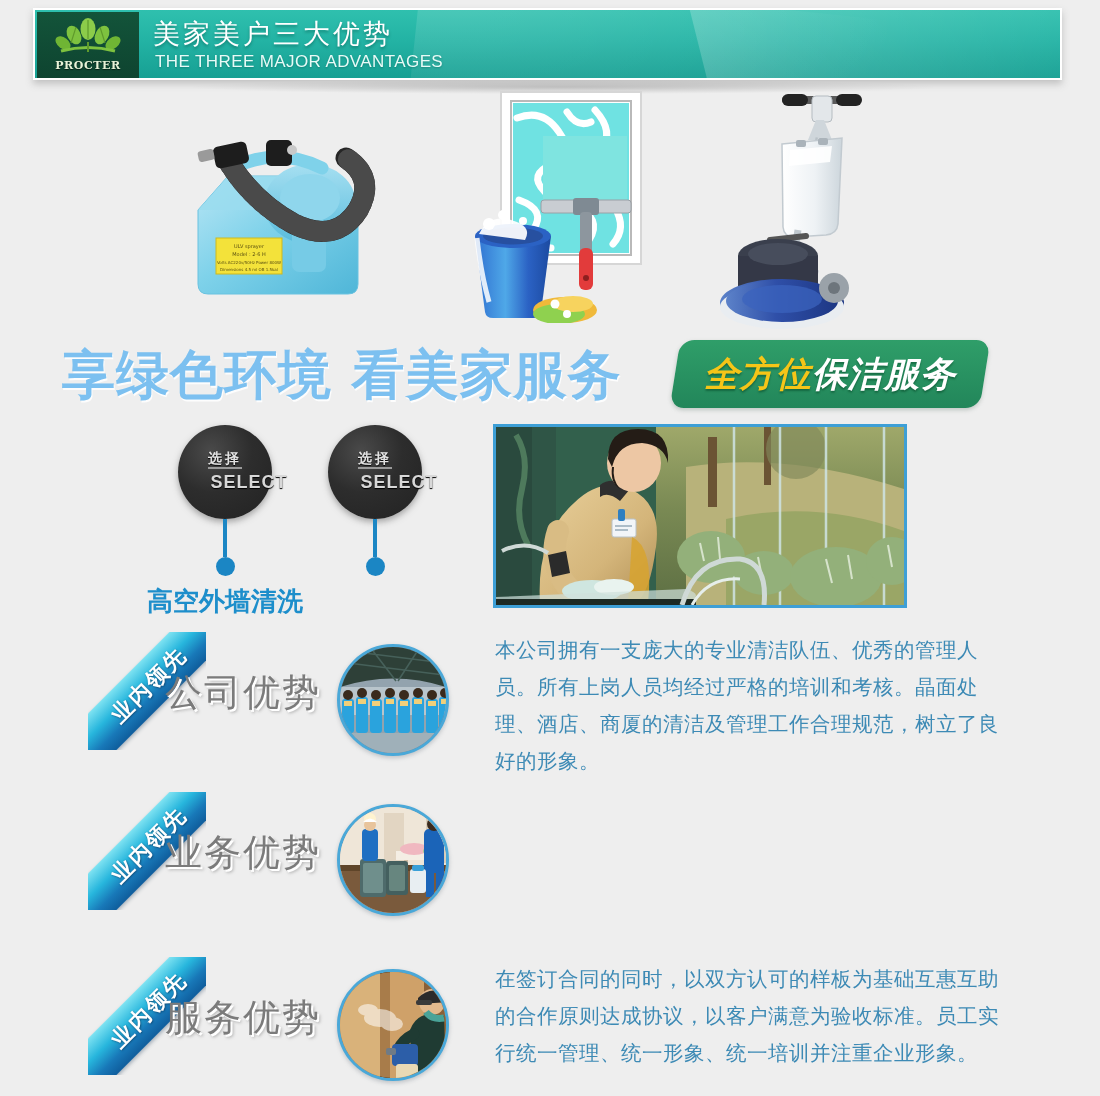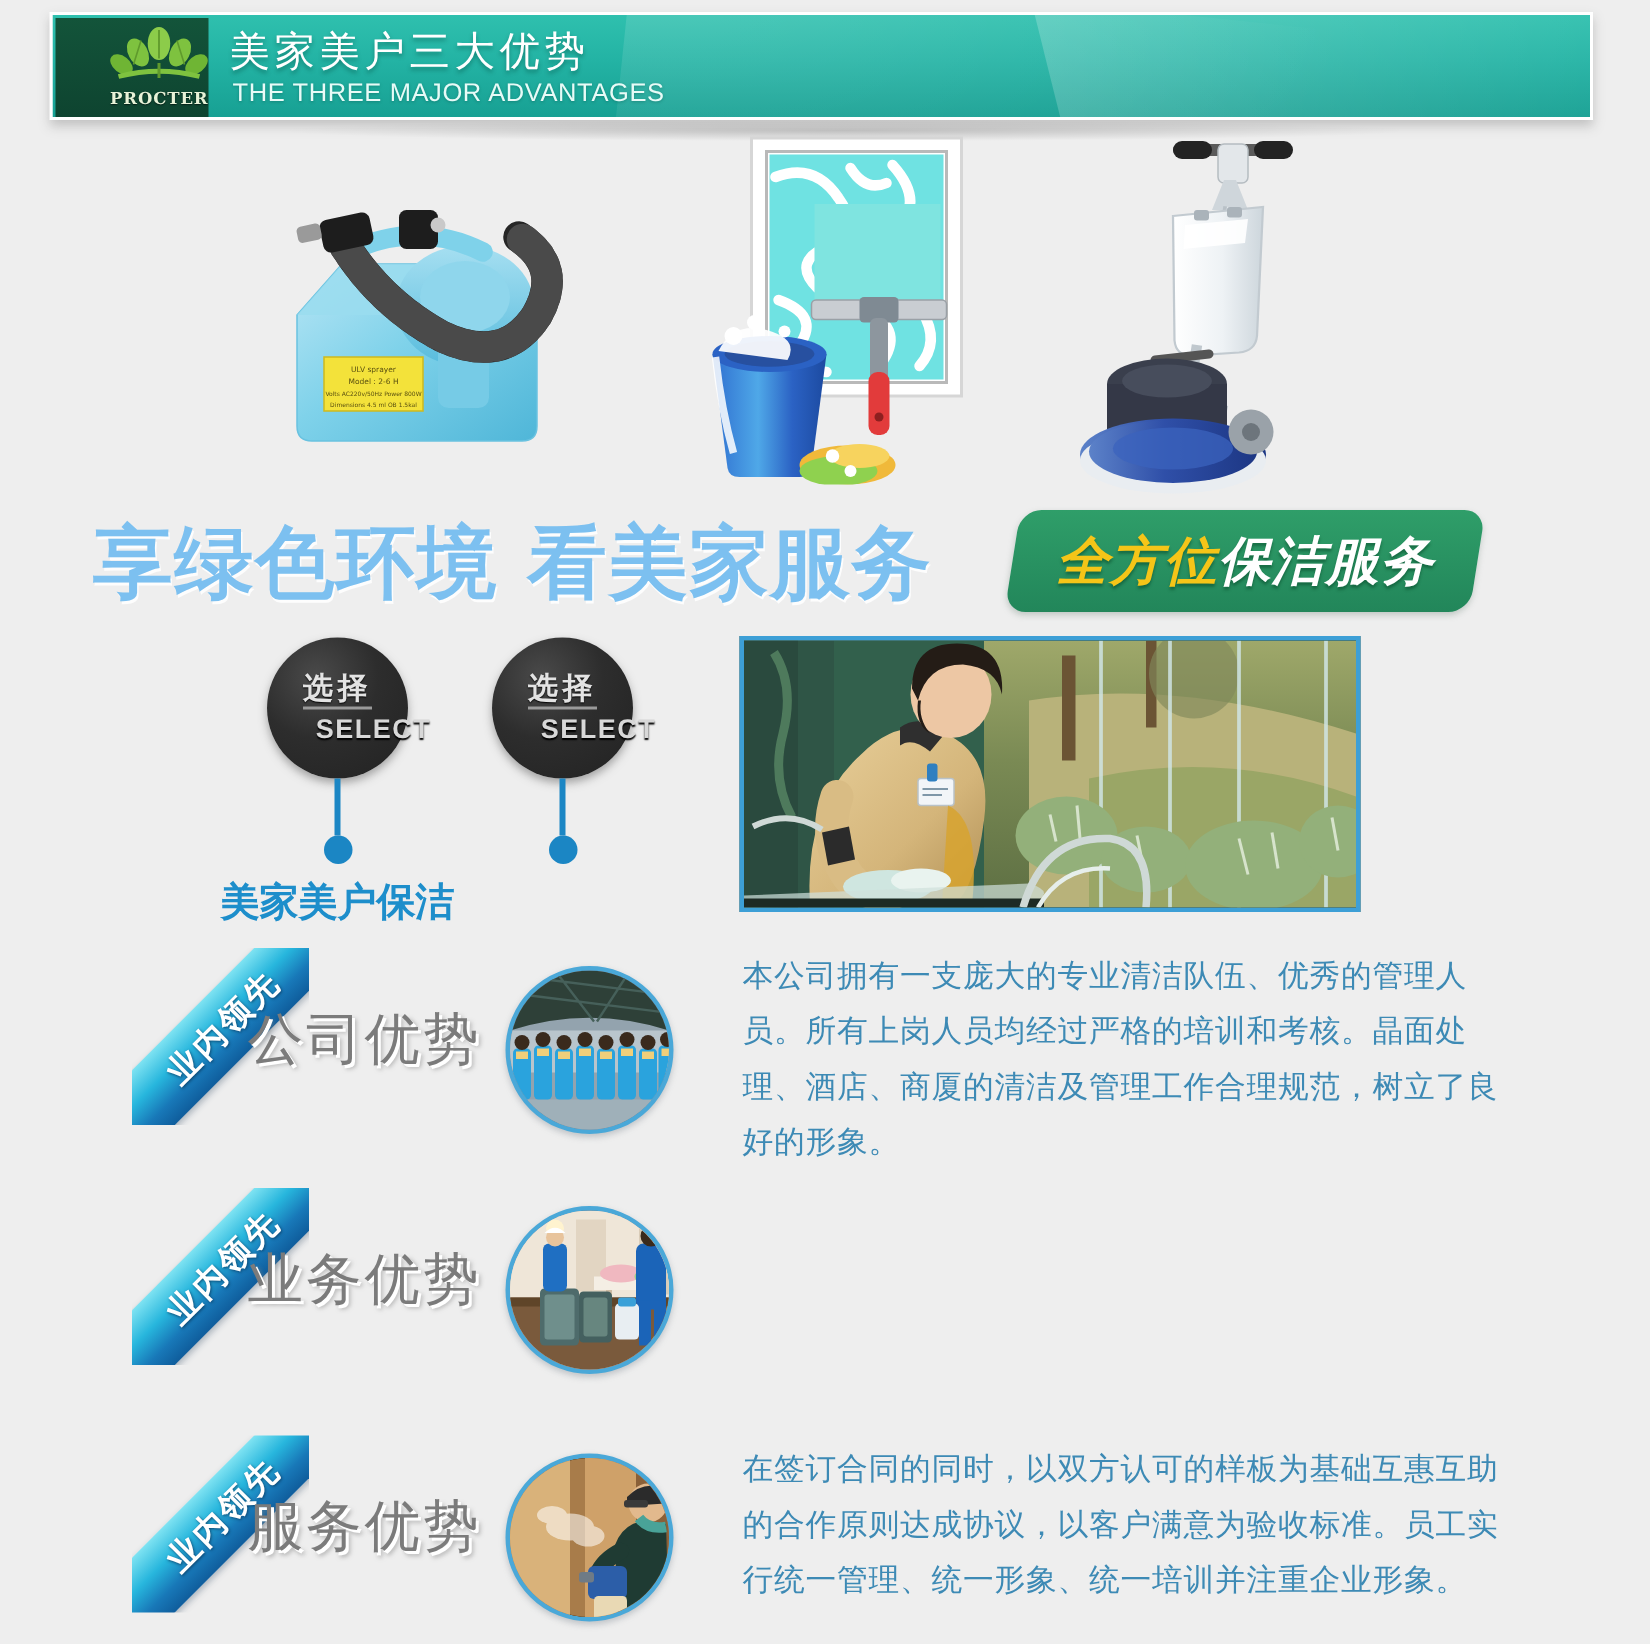--- a/index.html
+++ b/index.html
@@ -34,7 +34,7 @@
   .logo-box{
     position:absolute;left:2px;top:2px;width:102px;height:66px;
     background:linear-gradient(180deg,#13543a 0%,#0e4430 100%);
-    display:flex;flex-direction:column;align-items:flex-end;justify-content:center;
+    display:flex;flex-direction:column;align-items:center;justify-content:center;
   }
   .leafcrown{width:66px;height:40px;display:block;}
   .logo-text{

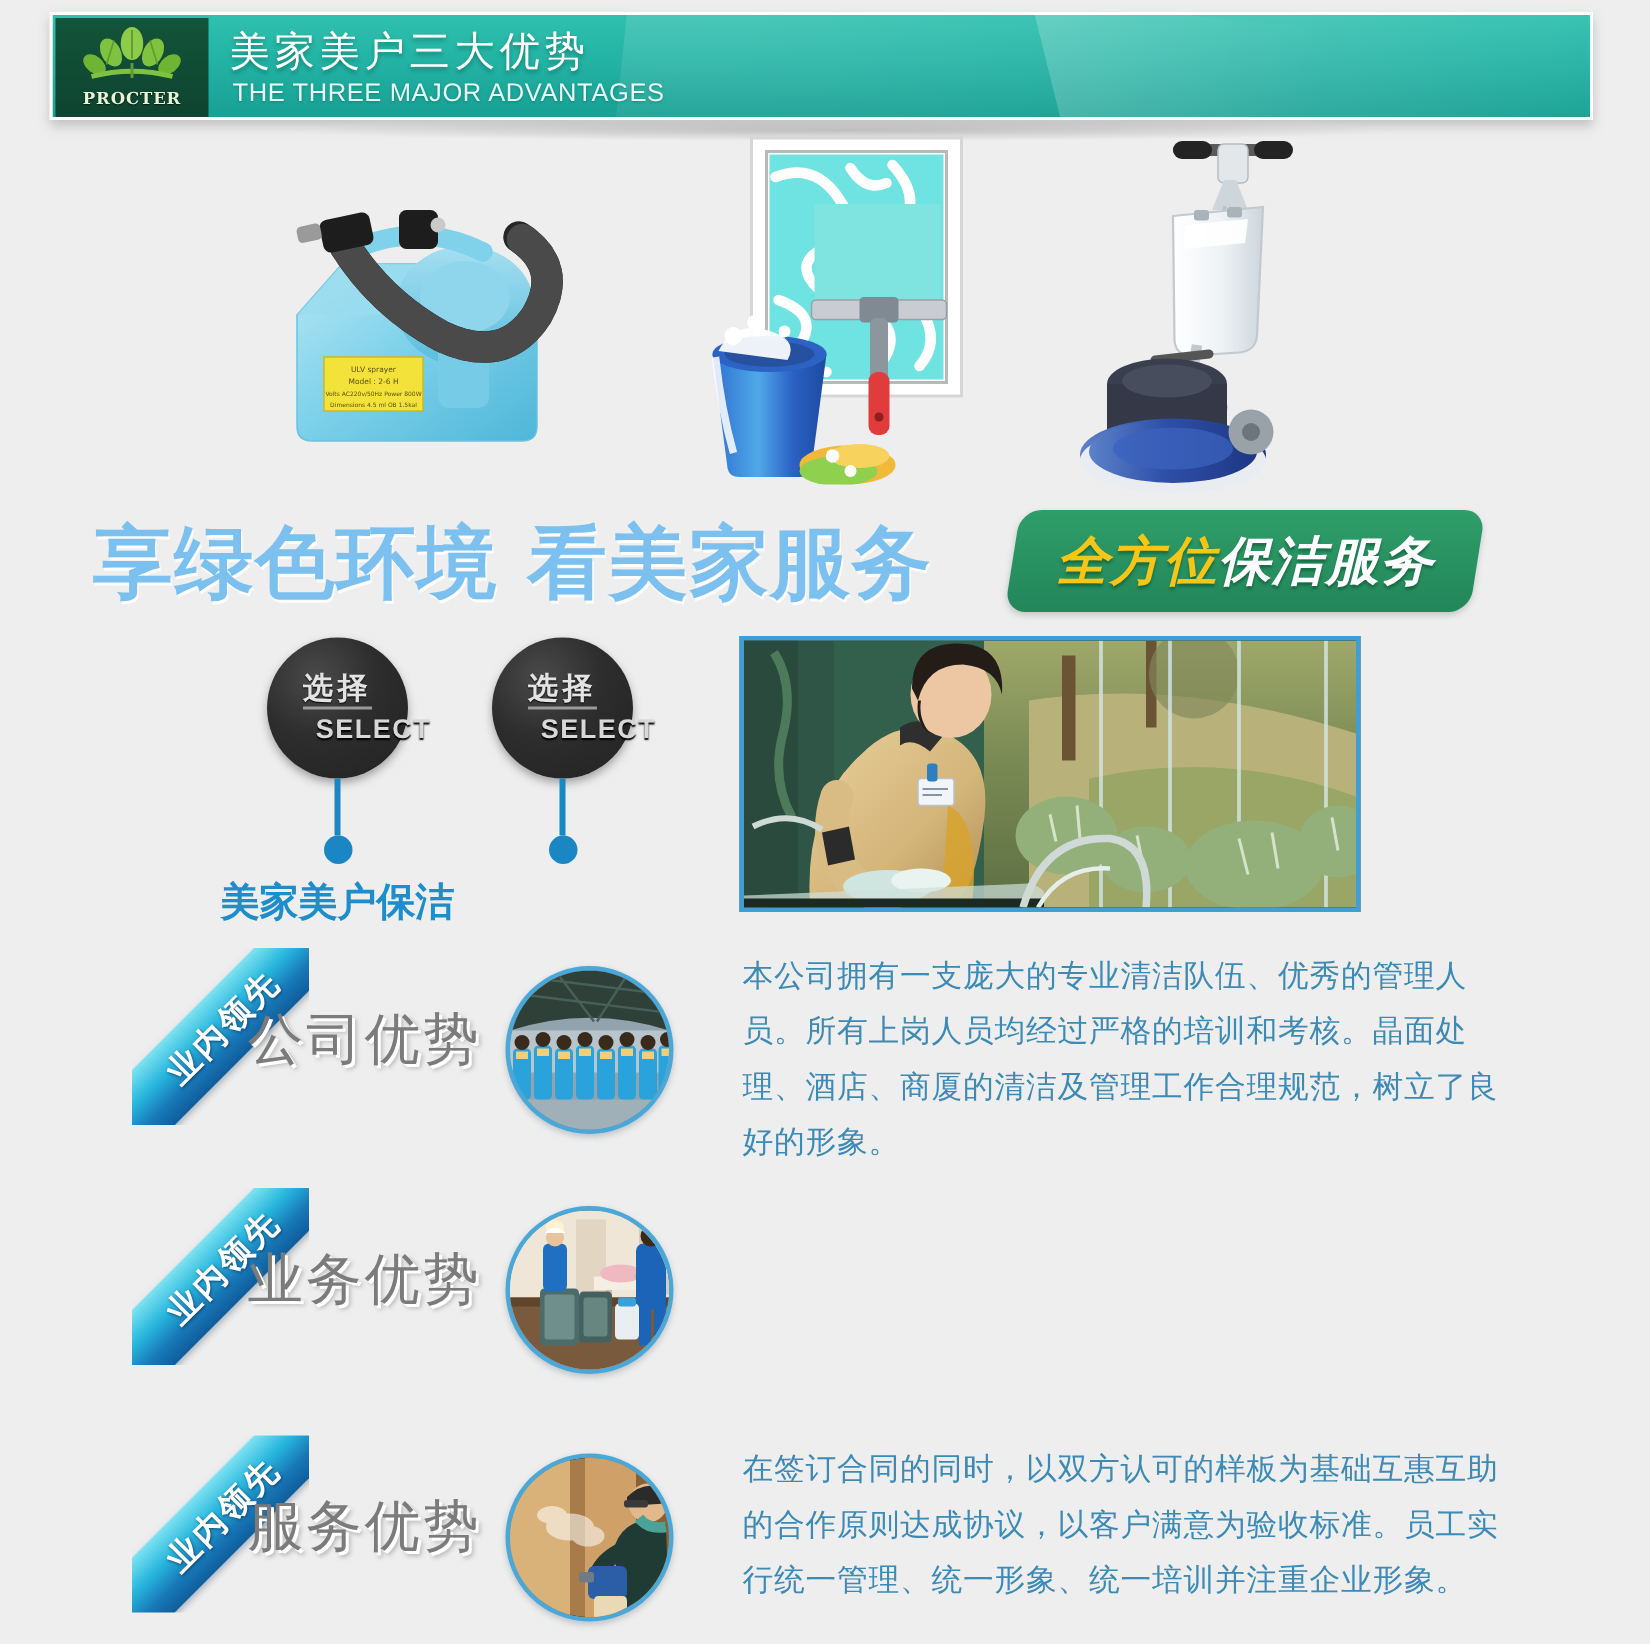--- a/index.html
+++ b/index.html
@@ -106,7 +106,7 @@
     margin:0 auto;
   }
   .sel-cn{
-    font-size:20px;font-weight:bold;color:#e3e3e3;letter-spacing:3px;
+    font-size:14px;font-weight:bold;color:#e3e3e3;letter-spacing:3px;
     text-shadow:0 1px 1px #000;padding-bottom:2px;
     border-bottom:2px solid #9a9a9a;line-height:1.05;
   }

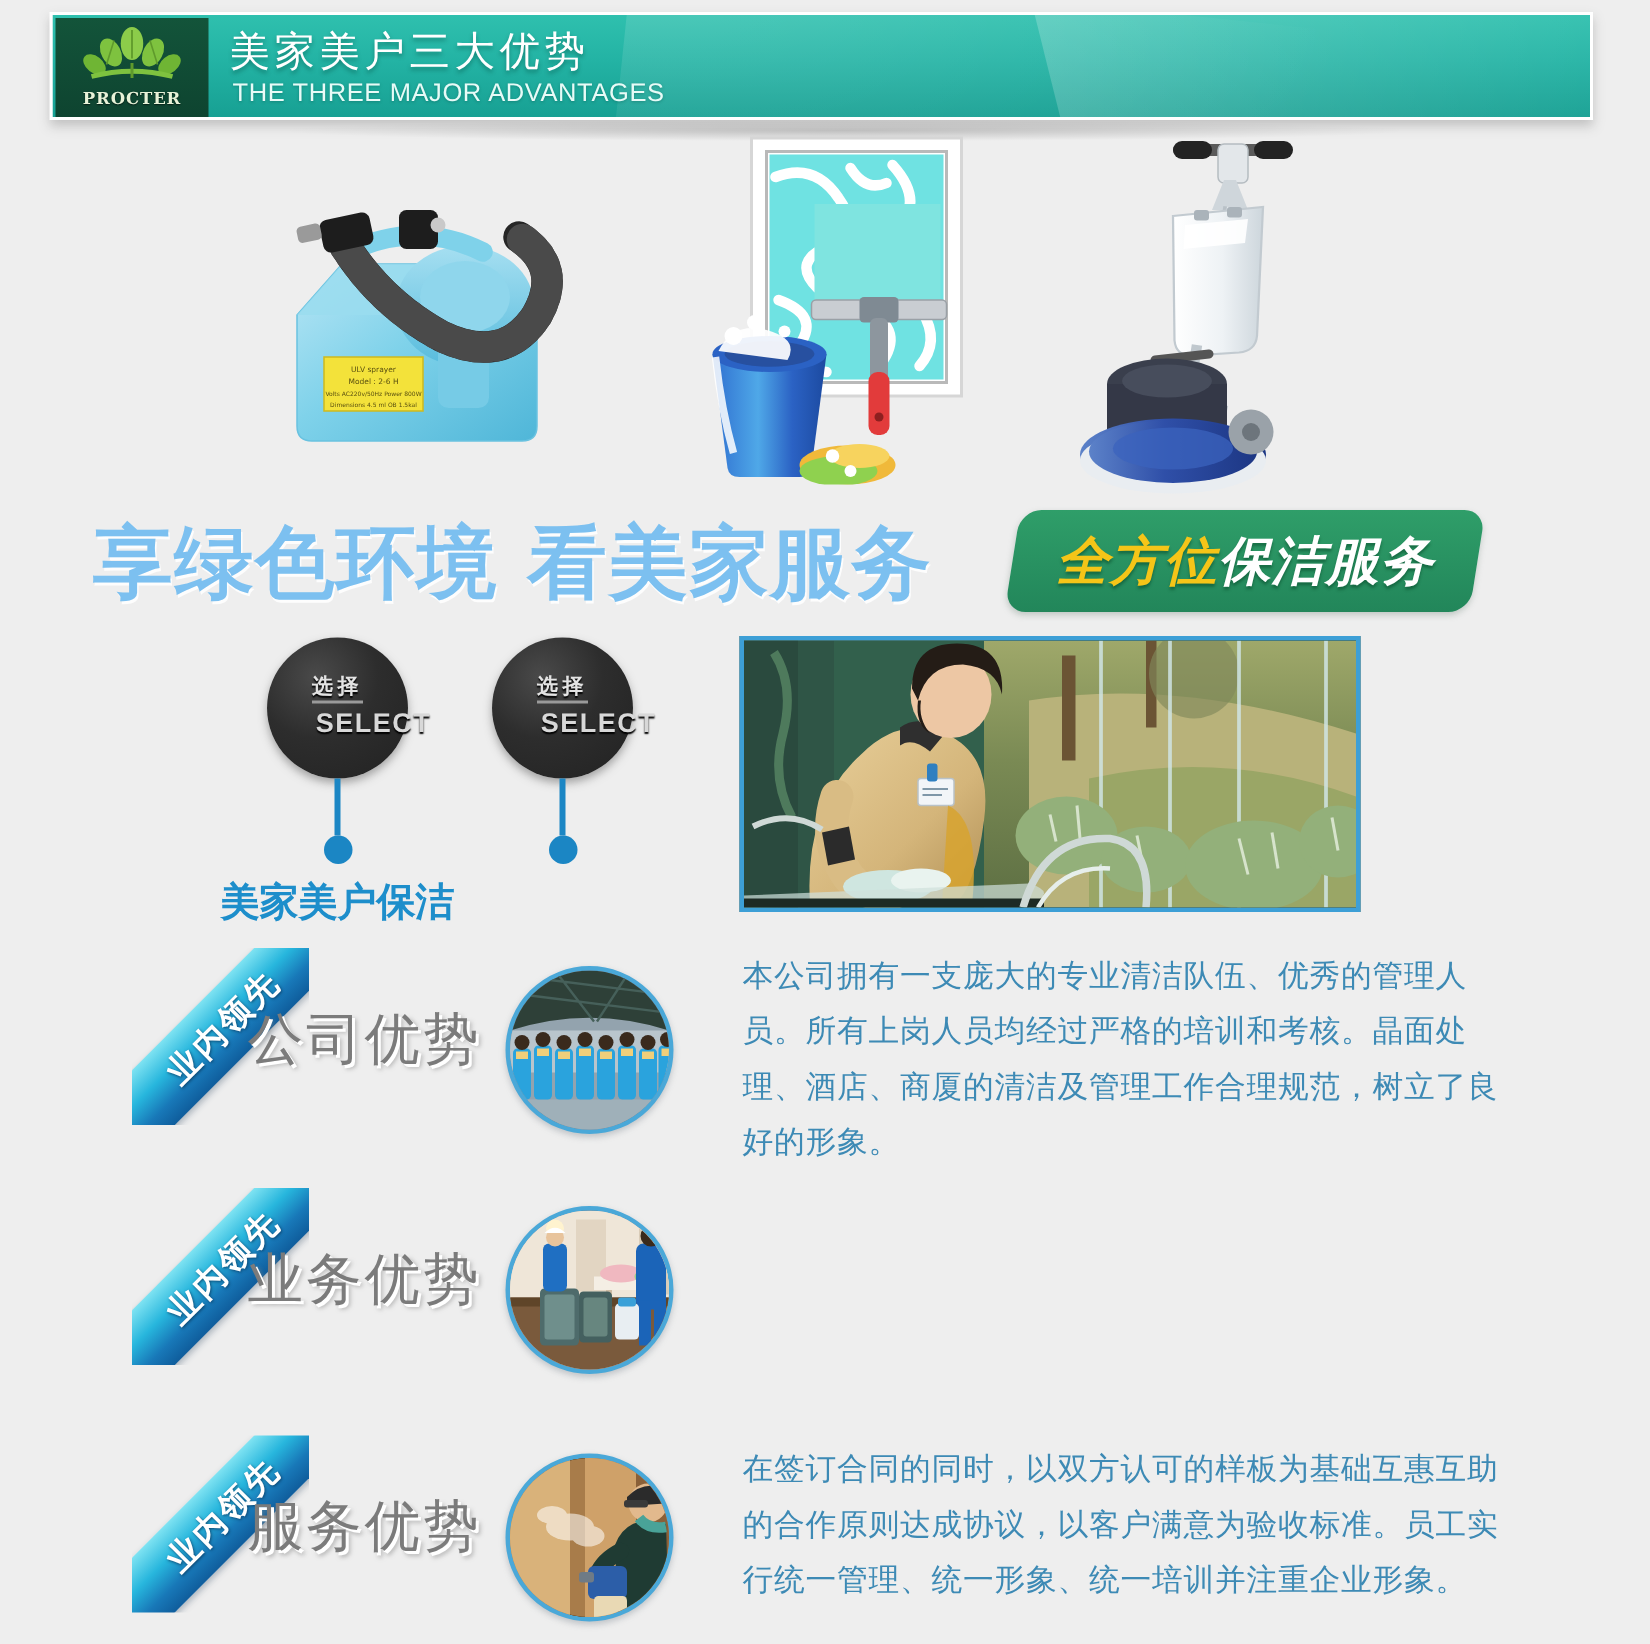--- a/index.html
+++ b/index.html
@@ -363,7 +363,7 @@
       </div>
       <div class="sel-stem"></div>
       <div class="sel-dot"></div>
-      <div class="sel-label">美家美户保洁</div>
+      <div class="sel-label">高空外墙清洗</div>
     </div>
 
     <div class="sel-item sel-2">

